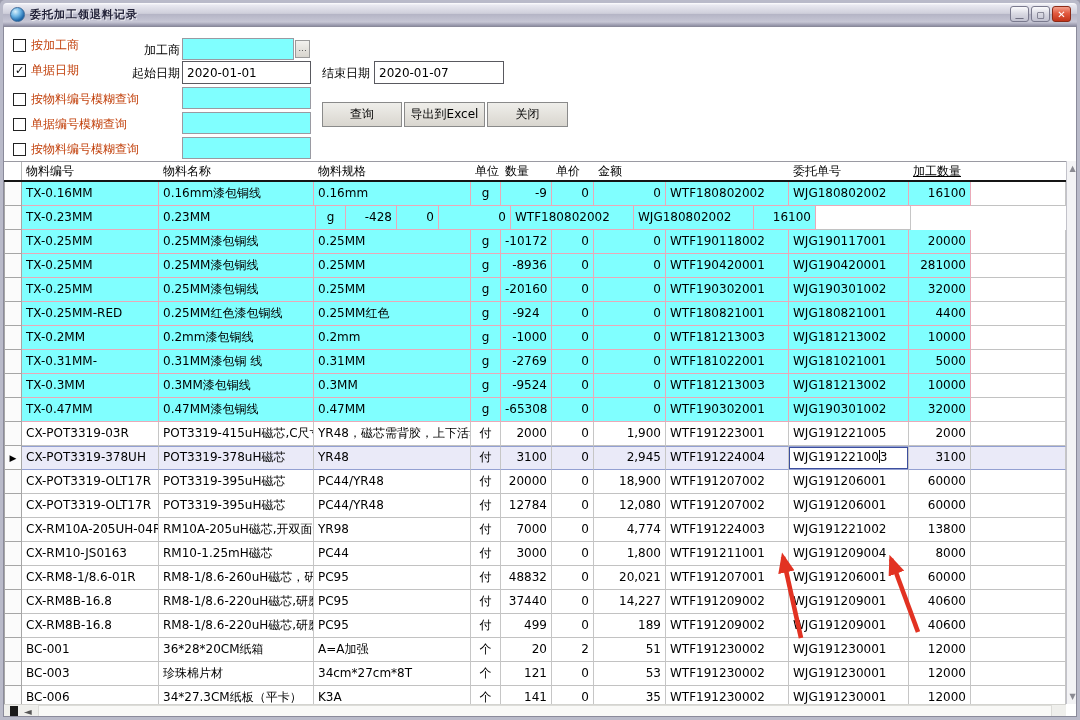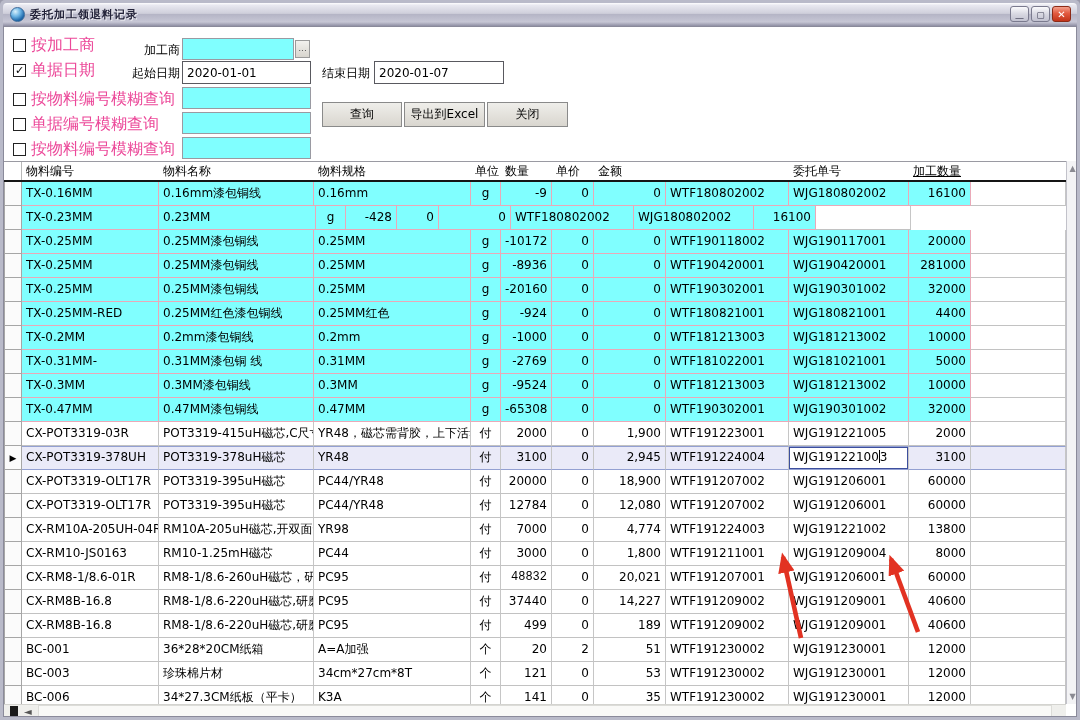--- a/index.html
+++ b/index.html
@@ -29,7 +29,7 @@
   .cbrow{position:absolute;left:9px;display:flex;align-items:center;height:17px;cursor:default;}
   .cbox{width:13px;height:13px;box-sizing:border-box;border:1px solid #222;background:#fff;margin-right:5px;
     font-size:11px;line-height:11px;text-align:center;font-weight:bold;color:#000;}
-  .cblab{font-size:16px;color:#ec4899;white-space:nowrap;}
+  .cblab{font-size:12px;color:#c2410c;white-space:nowrap;}
   .tinput{position:absolute;box-sizing:border-box;border:1px solid #59595f;background:#fff;
     font-family:inherit;font-size:12px;padding:2px 4px;color:#000;}
   .tinput.cyan{background:var(--row_cyan);border:1px solid #9a9aa2;}

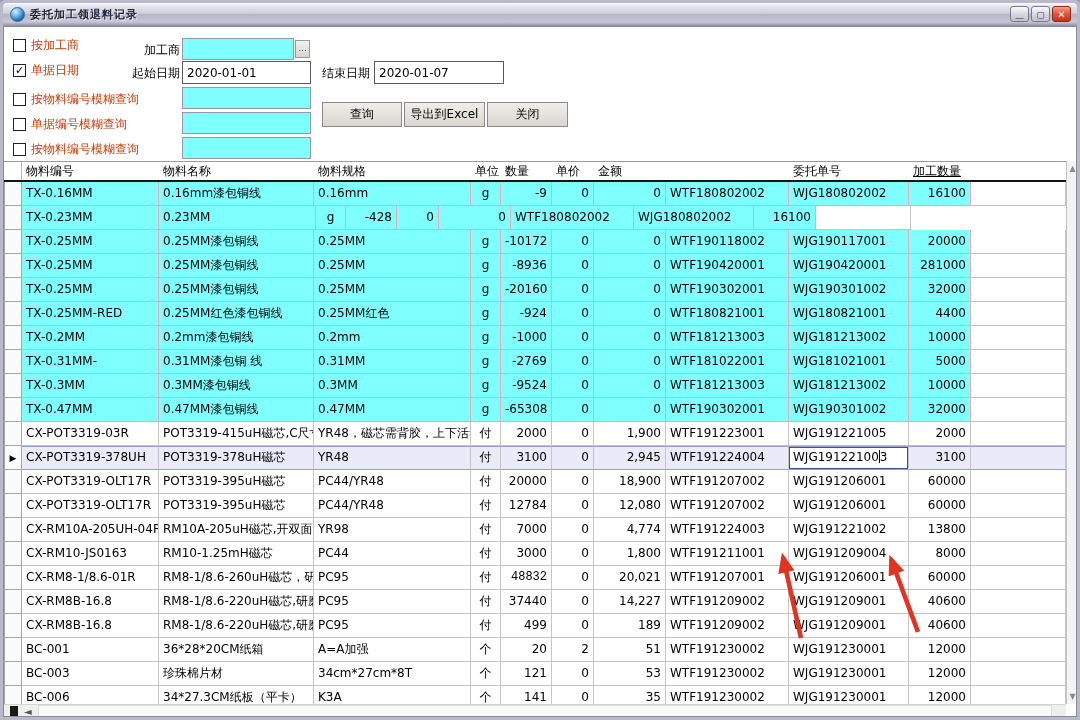--- a/index.html
+++ b/index.html
@@ -220,7 +220,7 @@
           <div class="c al-l" style="width: 155px;">0.25MM红色漆包铜线</div>
           <div class="c al-l" style="width: 157px;">0.25MM红色</div>
           <div class="c al-c" style="width: 30px;">g</div>
-          <div class="c al-r" style="width: 51px;">-924</div>
+          <div class="c al-r" style="width: 51px; text-align: center;">-924</div>
           <div class="c al-r" style="width: 42px;">0</div>
           <div class="c al-r" style="width: 72px;">0</div>
           <div class="c al-l" style="width: 123px;">WTF180821001</div>

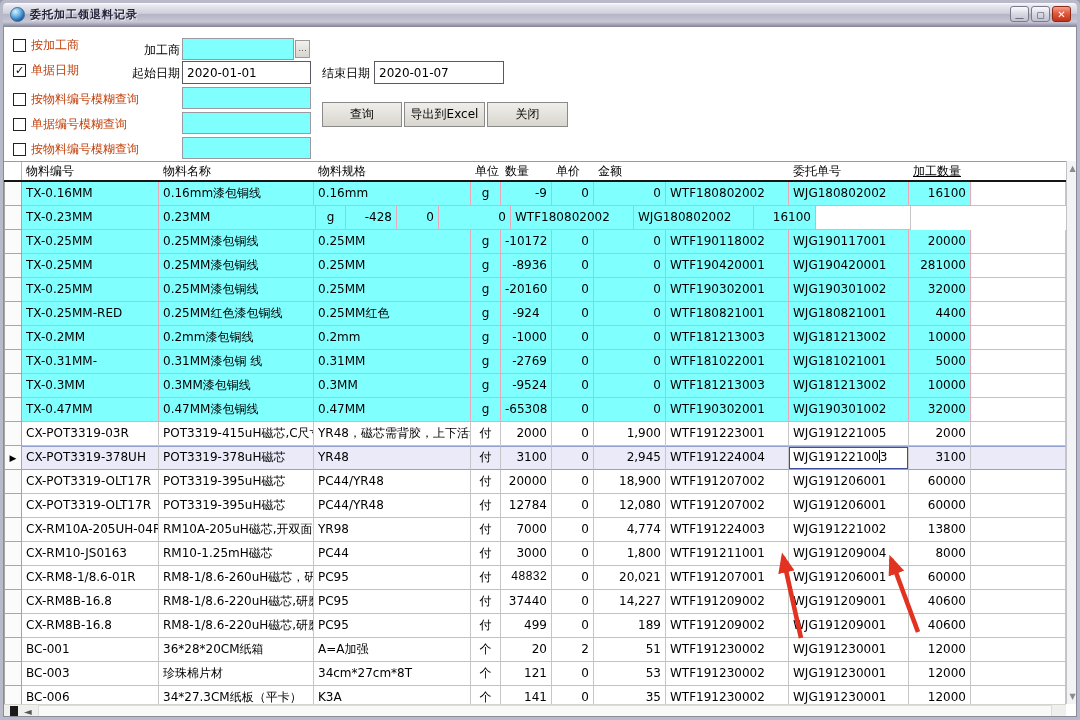--- a/index.html
+++ b/index.html
@@ -376,7 +376,7 @@
           <div class="c al-l" style="width: 155px;">RM8-1/8.6-260uH磁芯，研磨</div>
           <div class="c al-l" style="width: 157px;">PC95</div>
           <div class="c al-c" style="width: 30px;">付</div>
-          <div class="c al-r" style="width: 51px; font-family: Liberation Mono, monospace;">48832</div>
+          <div class="c al-r" style="width: 51px;">48832</div>
           <div class="c al-r" style="width: 42px;">0</div>
           <div class="c al-r" style="width: 72px;">20,021</div>
           <div class="c al-l" style="width: 123px;">WTF191207001</div>

